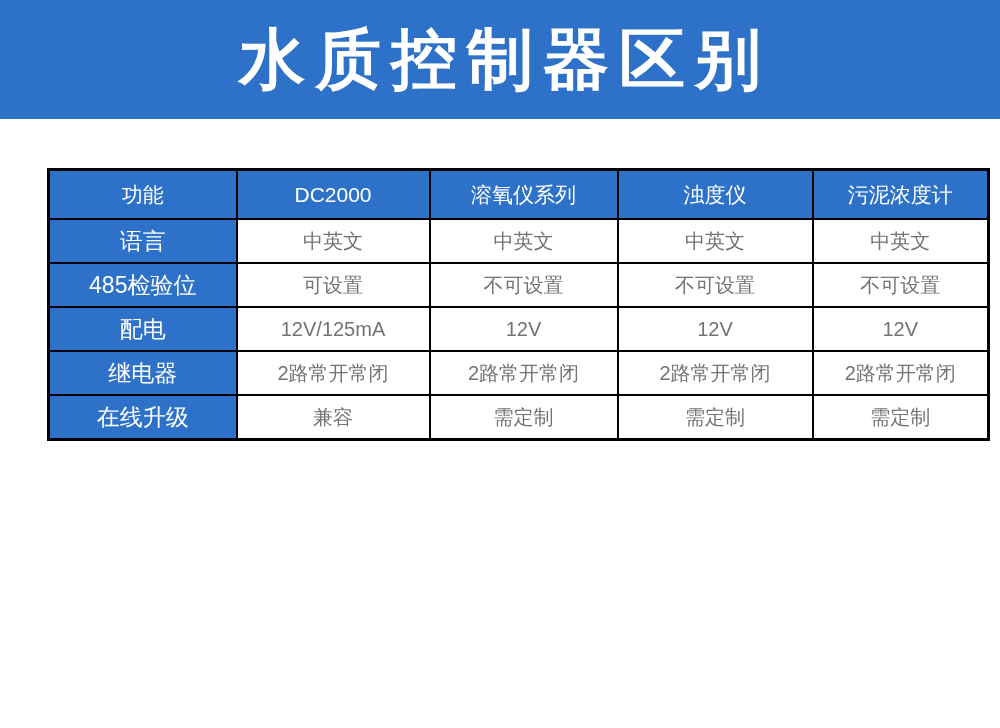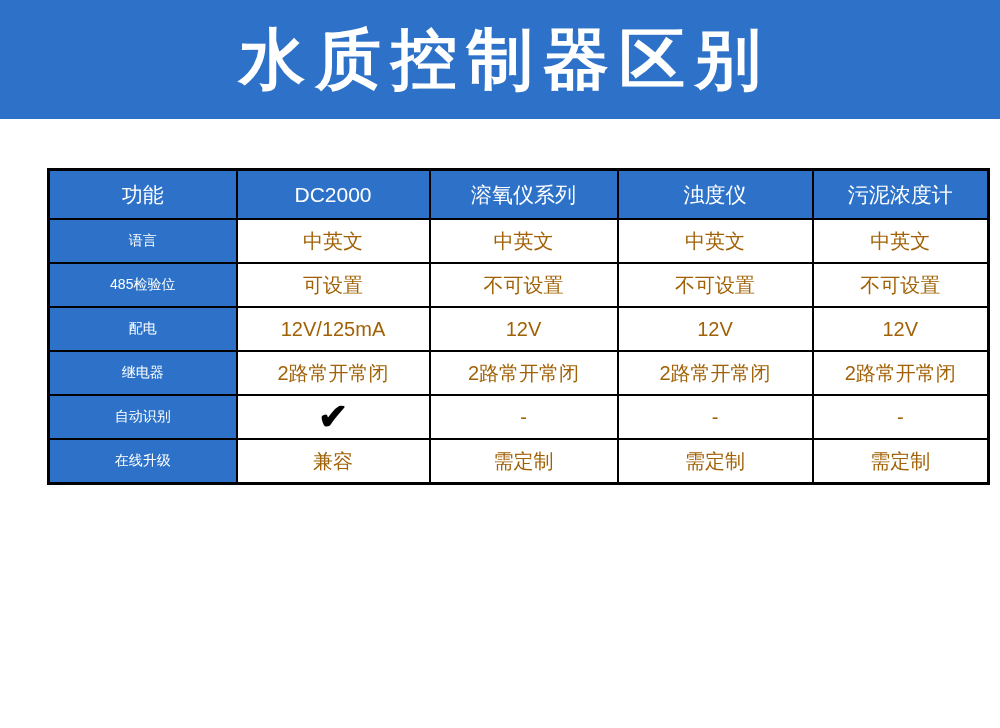--- a/index.html
+++ b/index.html
@@ -61,7 +61,7 @@
     height: 42px;
     background: var(--accent, #2d72c8);
     color: #ffffff;
-    font-size: 14px;
+    font-size: 23px;
     font-weight: 400;
   }
   table.cmp tbody td {

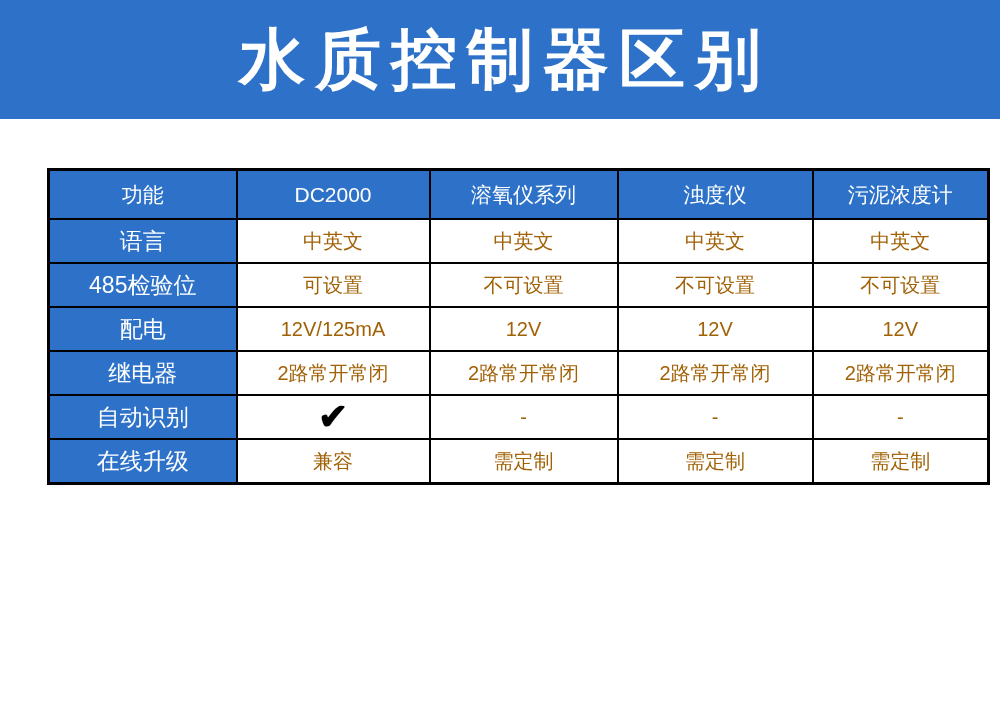--- a/index.html
+++ b/index.html
@@ -67,7 +67,7 @@
   table.cmp tbody td {
     height: 42px;
     background: #ffffff;
-    color: #a16207;
+    color: #737373;
     font-size: 20px;
     font-weight: 400;
   }

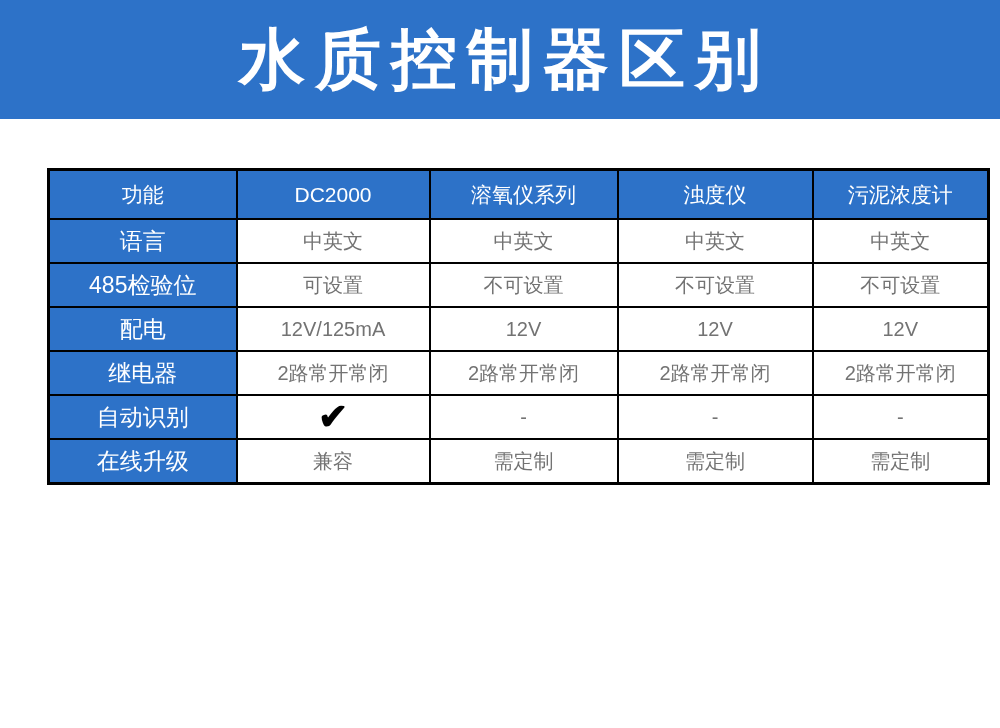--- a/index.html
+++ b/index.html
@@ -135,13 +135,6 @@
             <td>2路常开常闭</td>
           </tr>
           <tr>
-            <th>自动识别</th>
-            <td class="check">✔</td>
-            <td>-</td>
-            <td>-</td>
-            <td>-</td>
-          </tr>
-          <tr>
             <th>在线升级</th>
             <td>兼容</td>
             <td>需定制</td>

